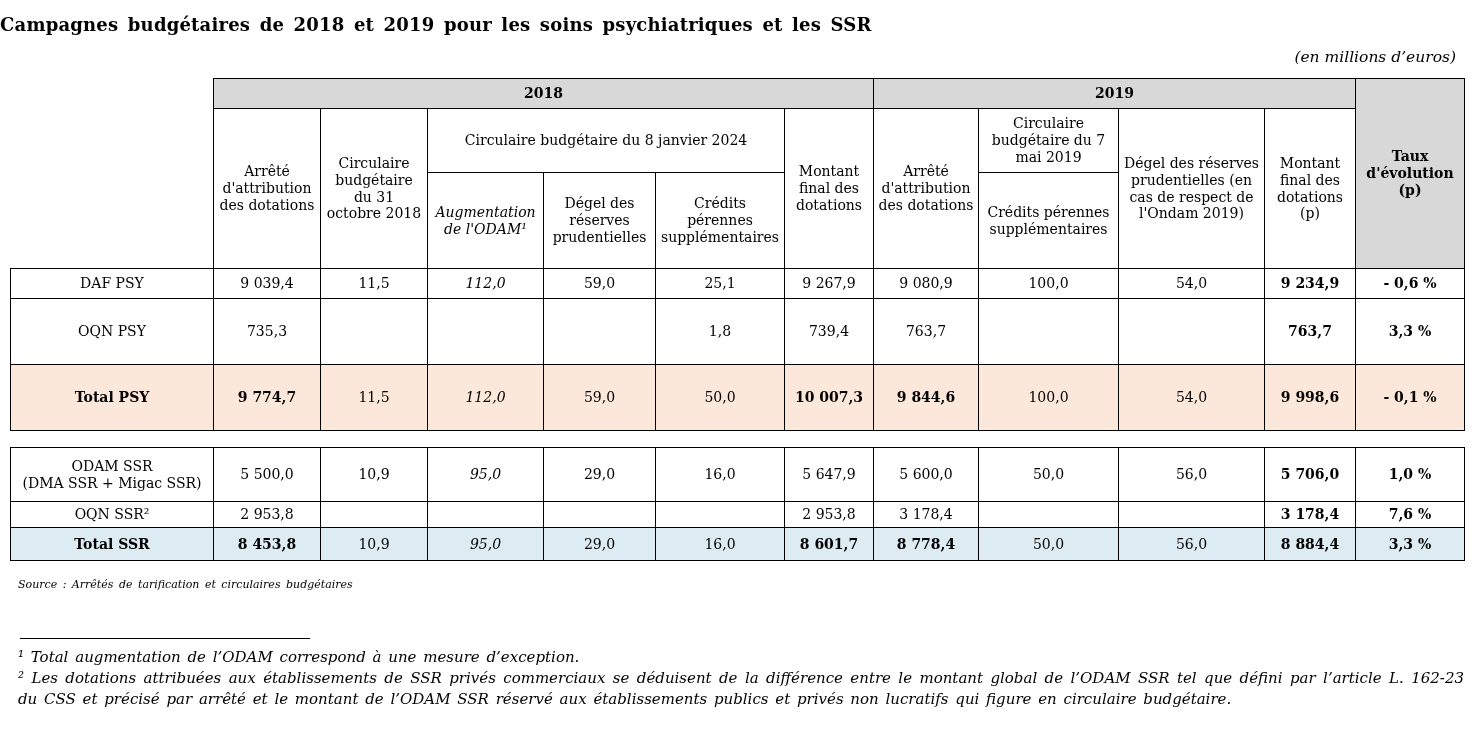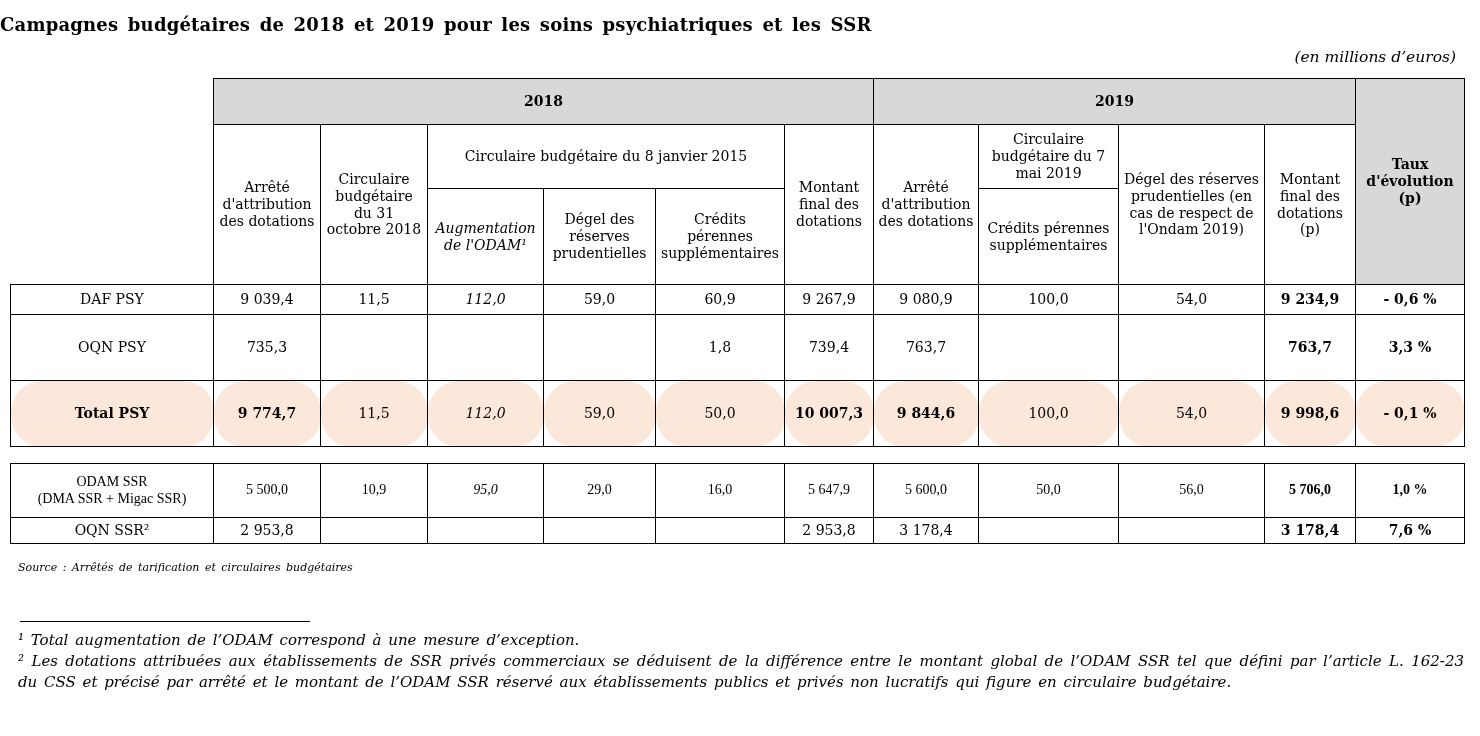--- a/index.html
+++ b/index.html
@@ -34,7 +34,7 @@
   .bb2{border-bottom-width:2px;}
   .bl2{border-left-width:2px;}
   .br2{border-right-width:2px;}
-  tr.hA{height:46px;}
+  tr.hA{height:30px;}
   tr.hB{height:64px;}
   tr.hC{height:96px;}
   tr.rDaf{height:30px;}

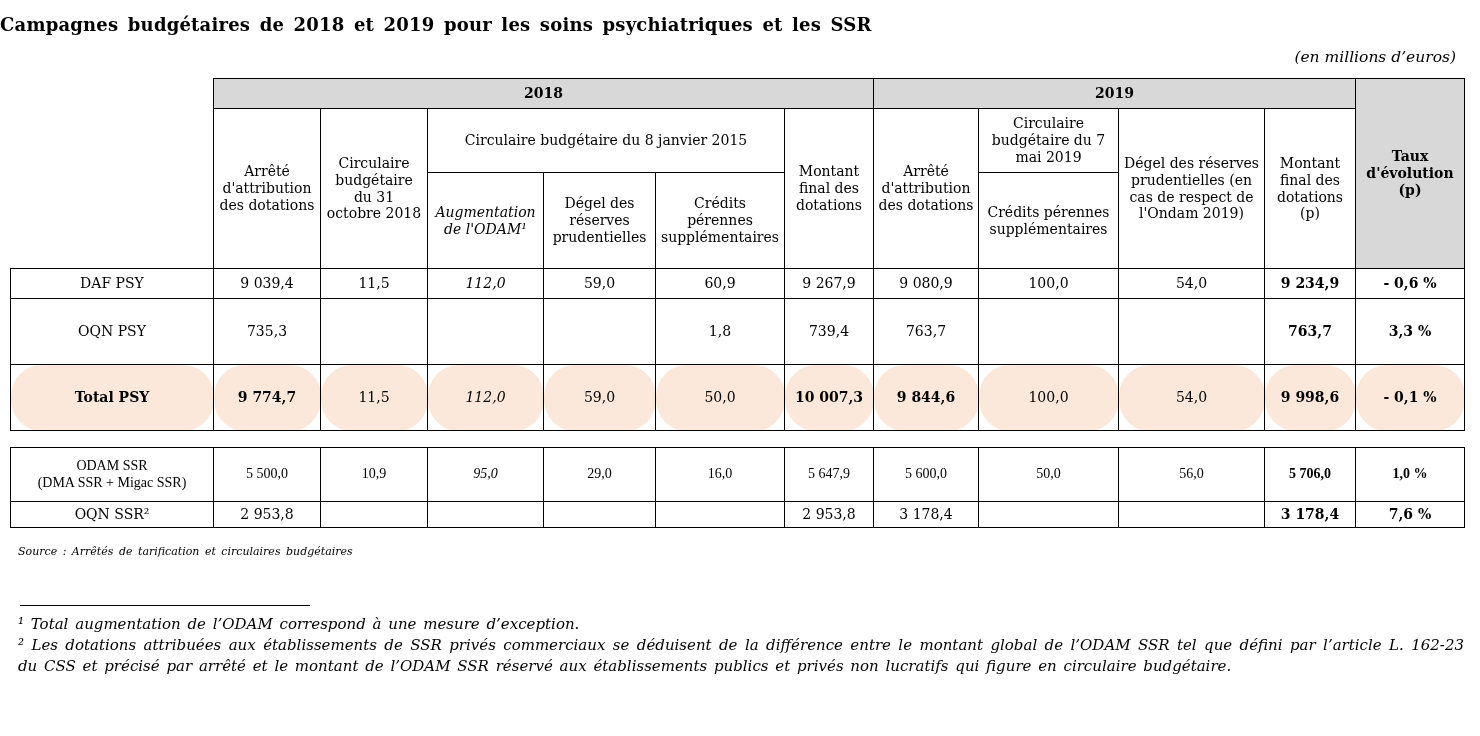--- a/index.html
+++ b/index.html
@@ -88,7 +88,7 @@
   <tr class="hB">
     <td rowspan="2" class="bl2">Arrêté d'attribution des dotations</td>
     <td rowspan="2">Circulaire budgétaire du 31 octobre 2018</td>
-    <td colspan="3">Circulaire budgétaire du 8 janvier 2015</td>
+    <td colspan="3">Circulaire budgétaire du 8 janvier 2024</td>
     <td rowspan="2" class="br2">Montant final des dotations</td>
     <td rowspan="2">Arrêté d'attribution des dotations</td>
     <td>Circulaire budgétaire du 7 mai 2019</td>

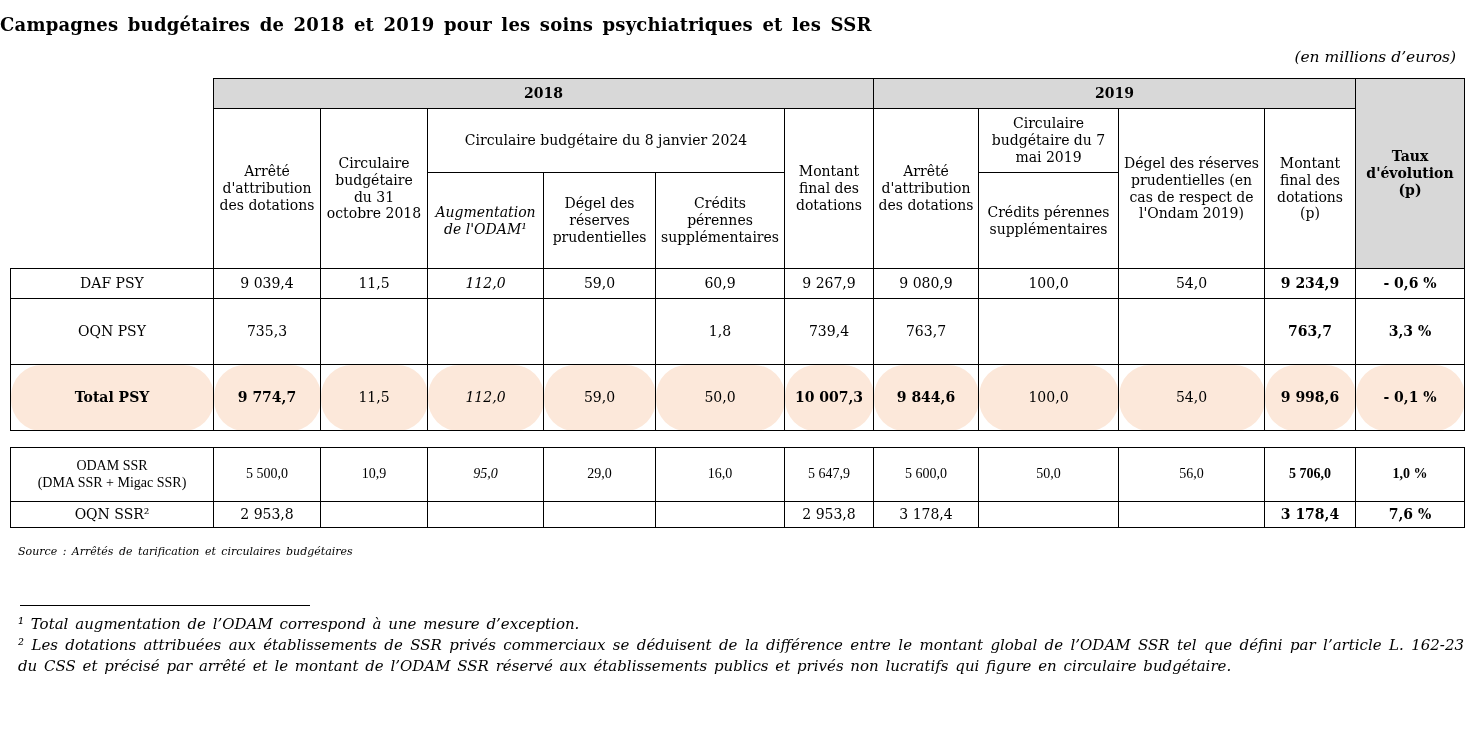--- a/index.html
+++ b/index.html
@@ -107,7 +107,7 @@
     <td class="num">11,5</td>
     <td class="num i">112,0</td>
     <td class="num">59,0</td>
-    <td class="num">60,9</td>
+    <td class="num">25,1</td>
     <td class="num br2">9 267,9</td>
     <td class="num">9 080,9</td>
     <td class="num">100,0</td>

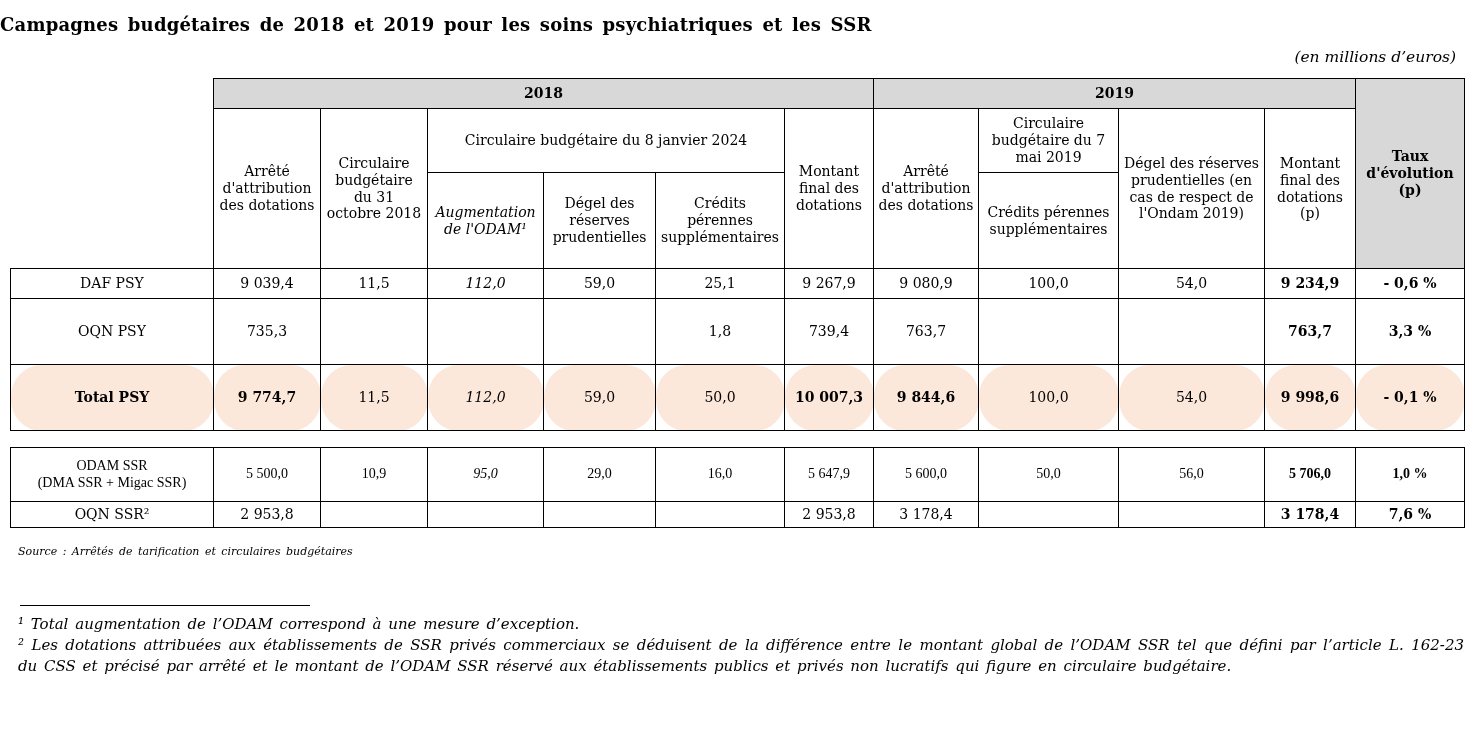--- a/index.html
+++ b/index.html
@@ -43,7 +43,7 @@
   tr.rOdam{height:54px;font-family:Liberation Serif, serif;}
   tr.rOqnSsr{height:26px;}
   tr.rTotSsr{height:33px;}
-  tr.total-psy td{background:var(--total-psy-bg,#fce8da);border-radius:31px;}
+  tr.total-psy td{background:var(--total-psy-bg,#fce8da);}
   tr.total-ssr td{background:var(--total-ssr-bg,#ddecf2);}
   .source-line{
     margin:17px 0 0 18px;font-style:italic;font-size:11px;word-spacing:2px;

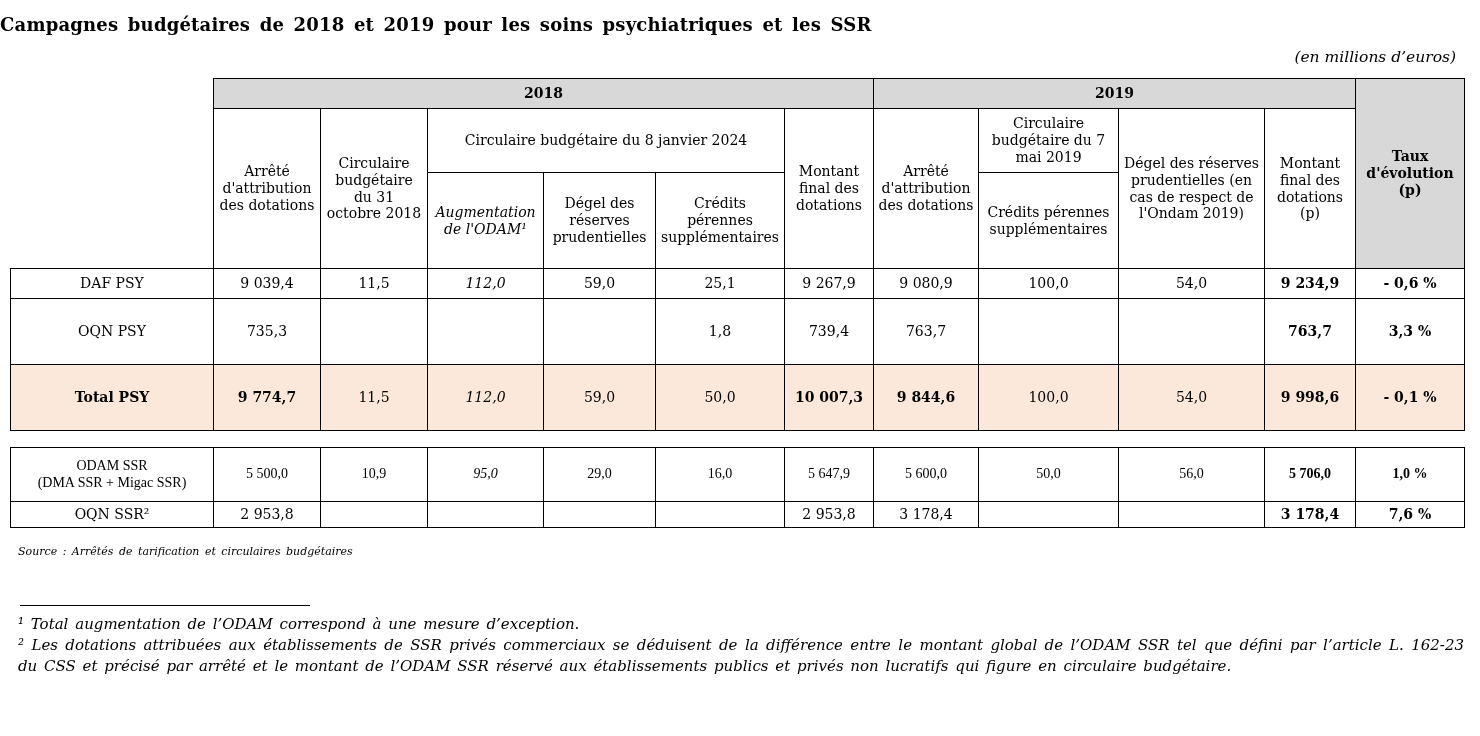--- a/index.html
+++ b/index.html
@@ -40,7 +40,7 @@
   tr.rDaf{height:30px;}
   tr.rOqnPsy{height:66px;}
   tr.rTotPsy{height:66px;}
-  tr.rOdam{height:54px;font-family:Liberation Serif, serif;}
+  tr.rOdam{height:54px;}
   tr.rOqnSsr{height:26px;}
   tr.rTotSsr{height:33px;}
   tr.total-psy td{background:var(--total-psy-bg,#fce8da);}

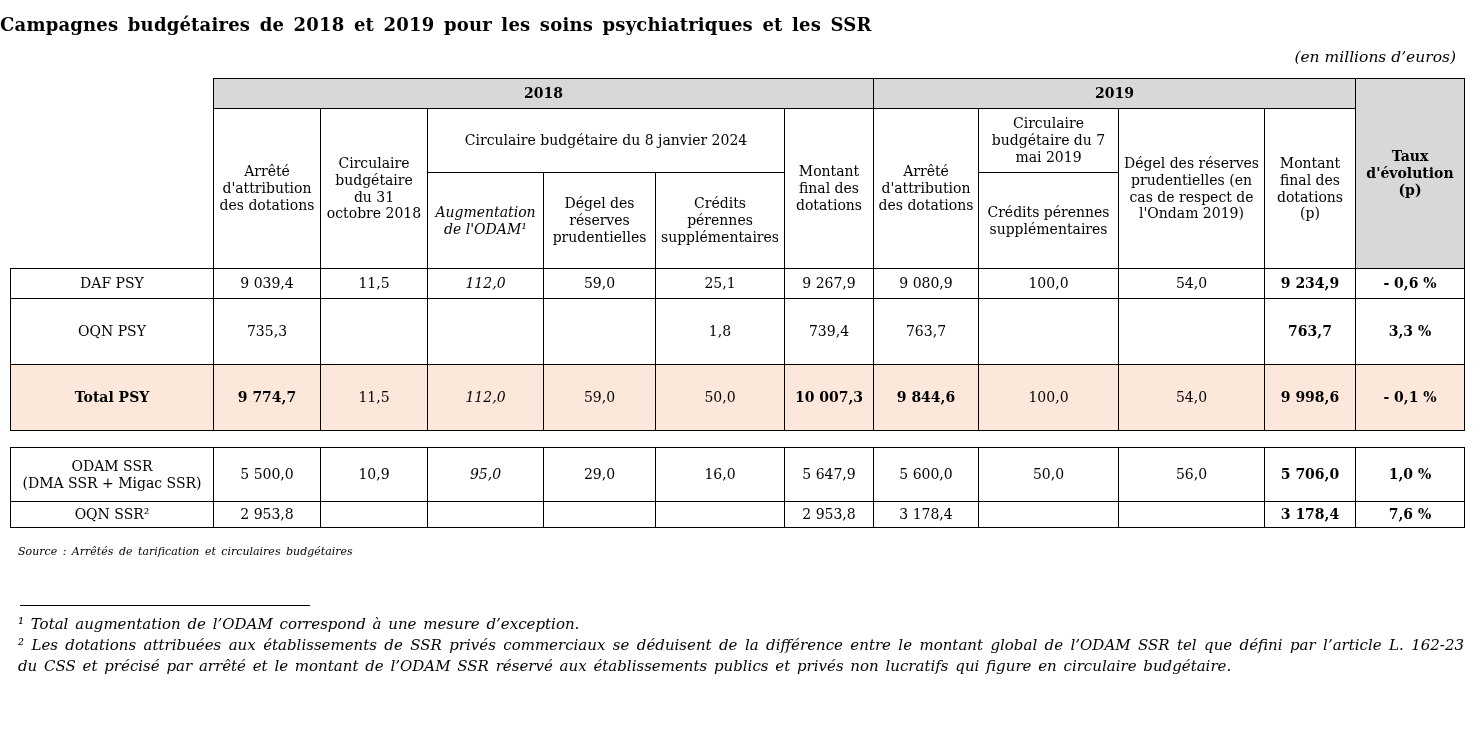--- a/index.html
+++ b/index.html
@@ -193,6 +193,20 @@
     <td class="num b">3 178,4</td>
     <td class="num b bl2 br2">7,6 %</td>
   </tr>
+  <tr class="rTotSsr total-ssr">
+    <td class="b bl2 bb2">Total SSR</td>
+    <td class="num b bb2">8 453,8</td>
+    <td class="num bb2">10,9</td>
+    <td class="num i bb2">95,0</td>
+    <td class="num bb2">29,0</td>
+    <td class="num bb2">16,0</td>
+    <td class="num b br2 bb2">8 601,7</td>
+    <td class="num b bb2">8 778,4</td>
+    <td class="num bb2">50,0</td>
+    <td class="num bb2">56,0</td>
+    <td class="num b bb2">8 884,4</td>
+    <td class="num b bl2 br2 bb2">3,3 %</td>
+  </tr>
 </tbody>
   </table>
 

